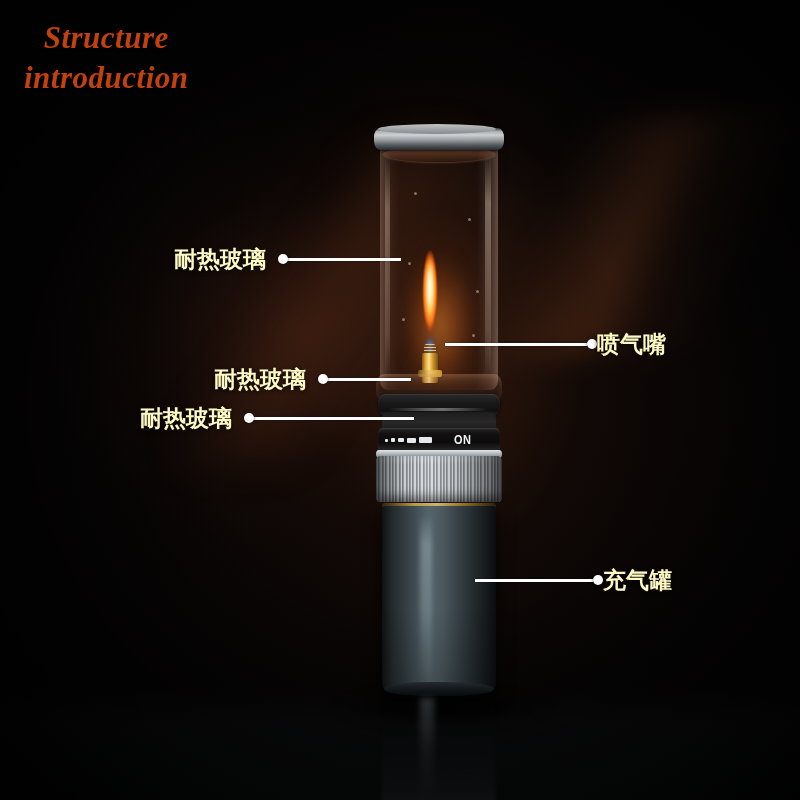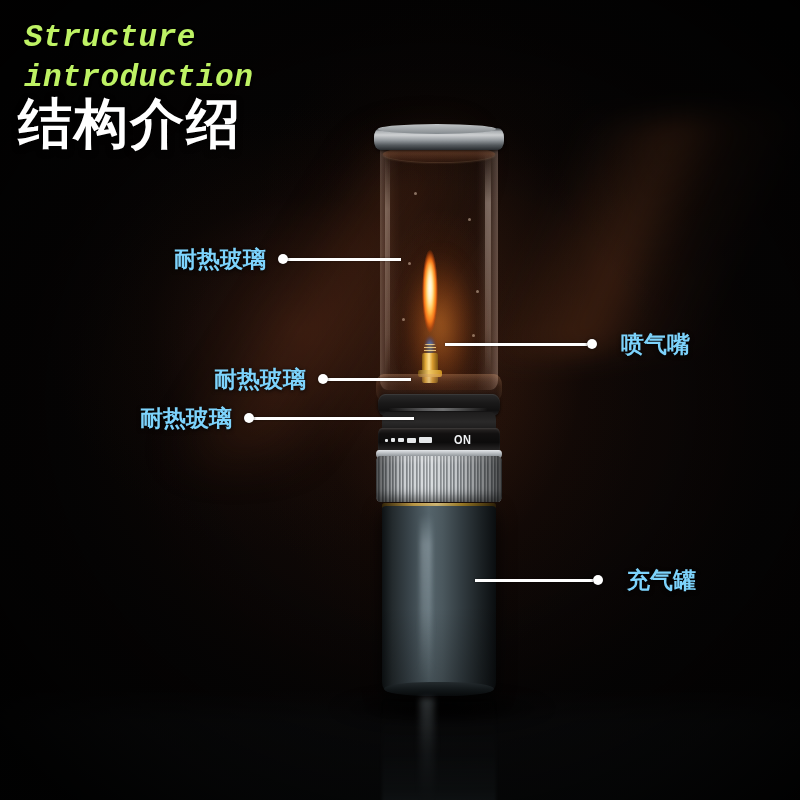--- a/index.html
+++ b/index.html
@@ -69,15 +69,16 @@
     position: absolute;
     left: 24px;
     top: 18px;
-    font-family: Liberation Mono, monospace;
+    font-family: Liberation Serif, serif;
     font-style: italic;
     font-weight: 700;
     font-size: 31px;
     line-height: 1.28;
-    color: #bef264;
+    color: #c2410c;
     letter-spacing: 0.5px;
     white-space: pre-line;
     text-shadow: 0 1px 3px rgba(0,0,0,0.8);
+    text-align: center;
   }
   .title-cn {
     position: absolute;

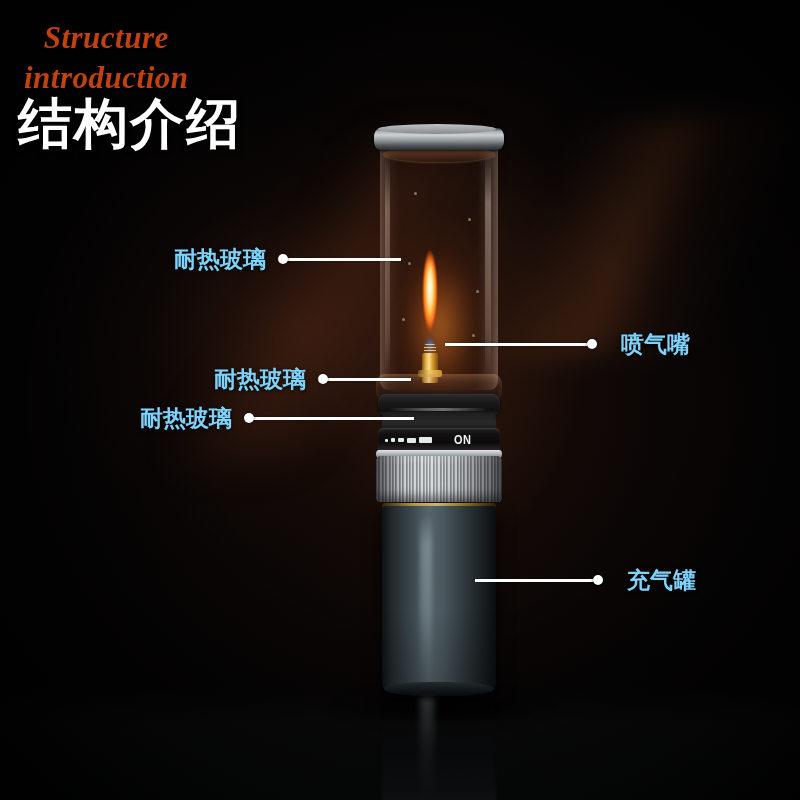--- a/index.html
+++ b/index.html
@@ -562,7 +562,6 @@
 
   <div class="title-en">Structure
 introduction</div>
-  <div class="title-cn">结构介绍</div>
 
   <div id="callout-layer">
       <div class="callout left" style="left: 278px; top: 259px;">

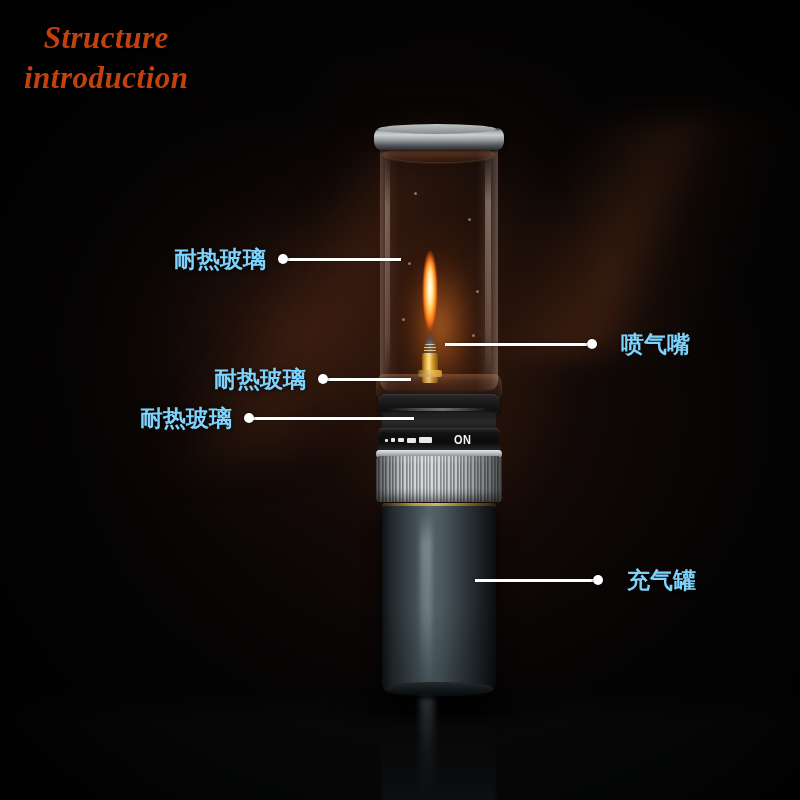--- a/index.html
+++ b/index.html
@@ -102,7 +102,7 @@
     top: -15px;
     font-size: 23px;
     font-weight: 700;
-    color: #7dd3fc;
+    color: #fef9c3;
     white-space: nowrap;
     text-shadow: 0 1px 4px rgba(0,0,0,0.9);
   }

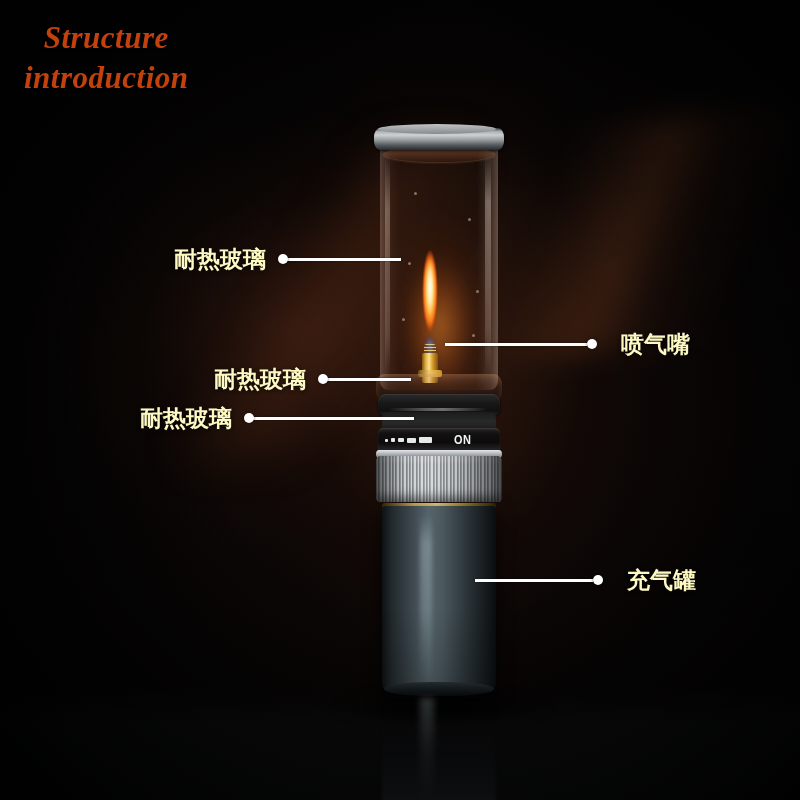--- a/index.html
+++ b/index.html
@@ -123,7 +123,7 @@
     box-shadow: 0 0 2px rgba(0,0,0,0.5);
   }
   .callout.left .lbl  { right: 100%; margin-right: 12px; }
-  .callout.right .lbl { left: 100%;  margin-left: 24px; }
+  .callout.right .lbl { left: 100%;  margin-left: 0; }
 
   
   #product {

